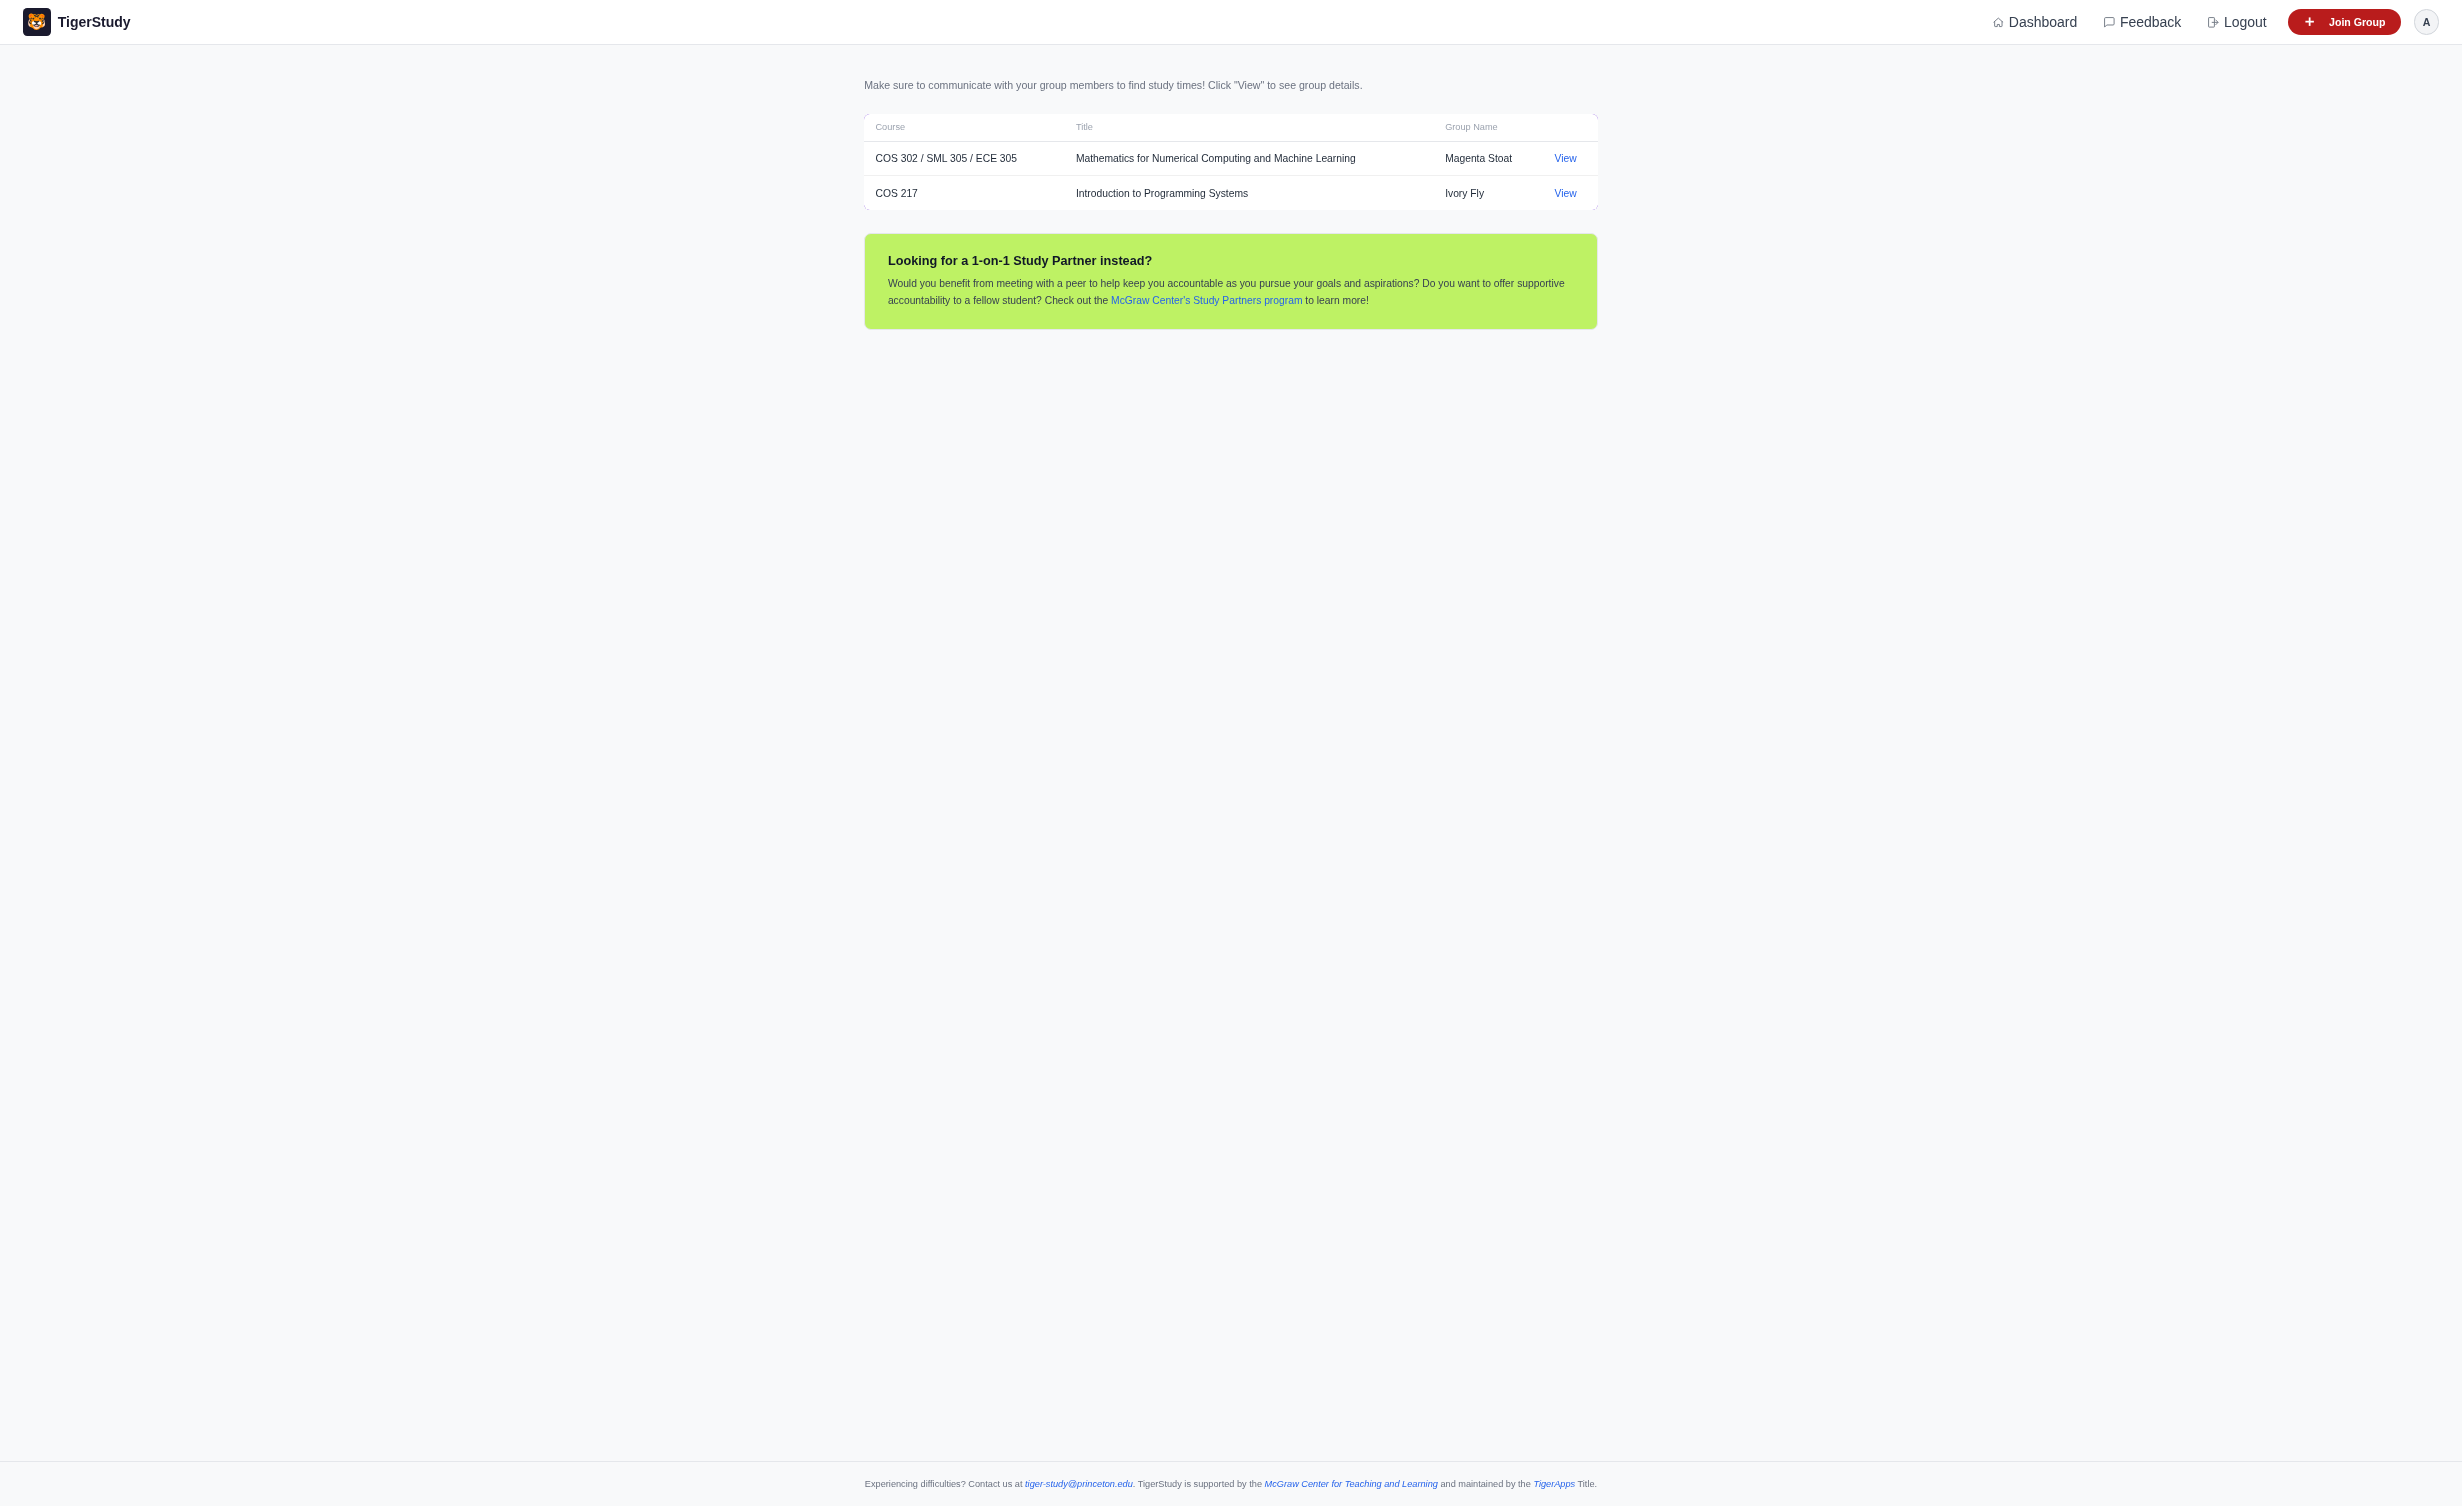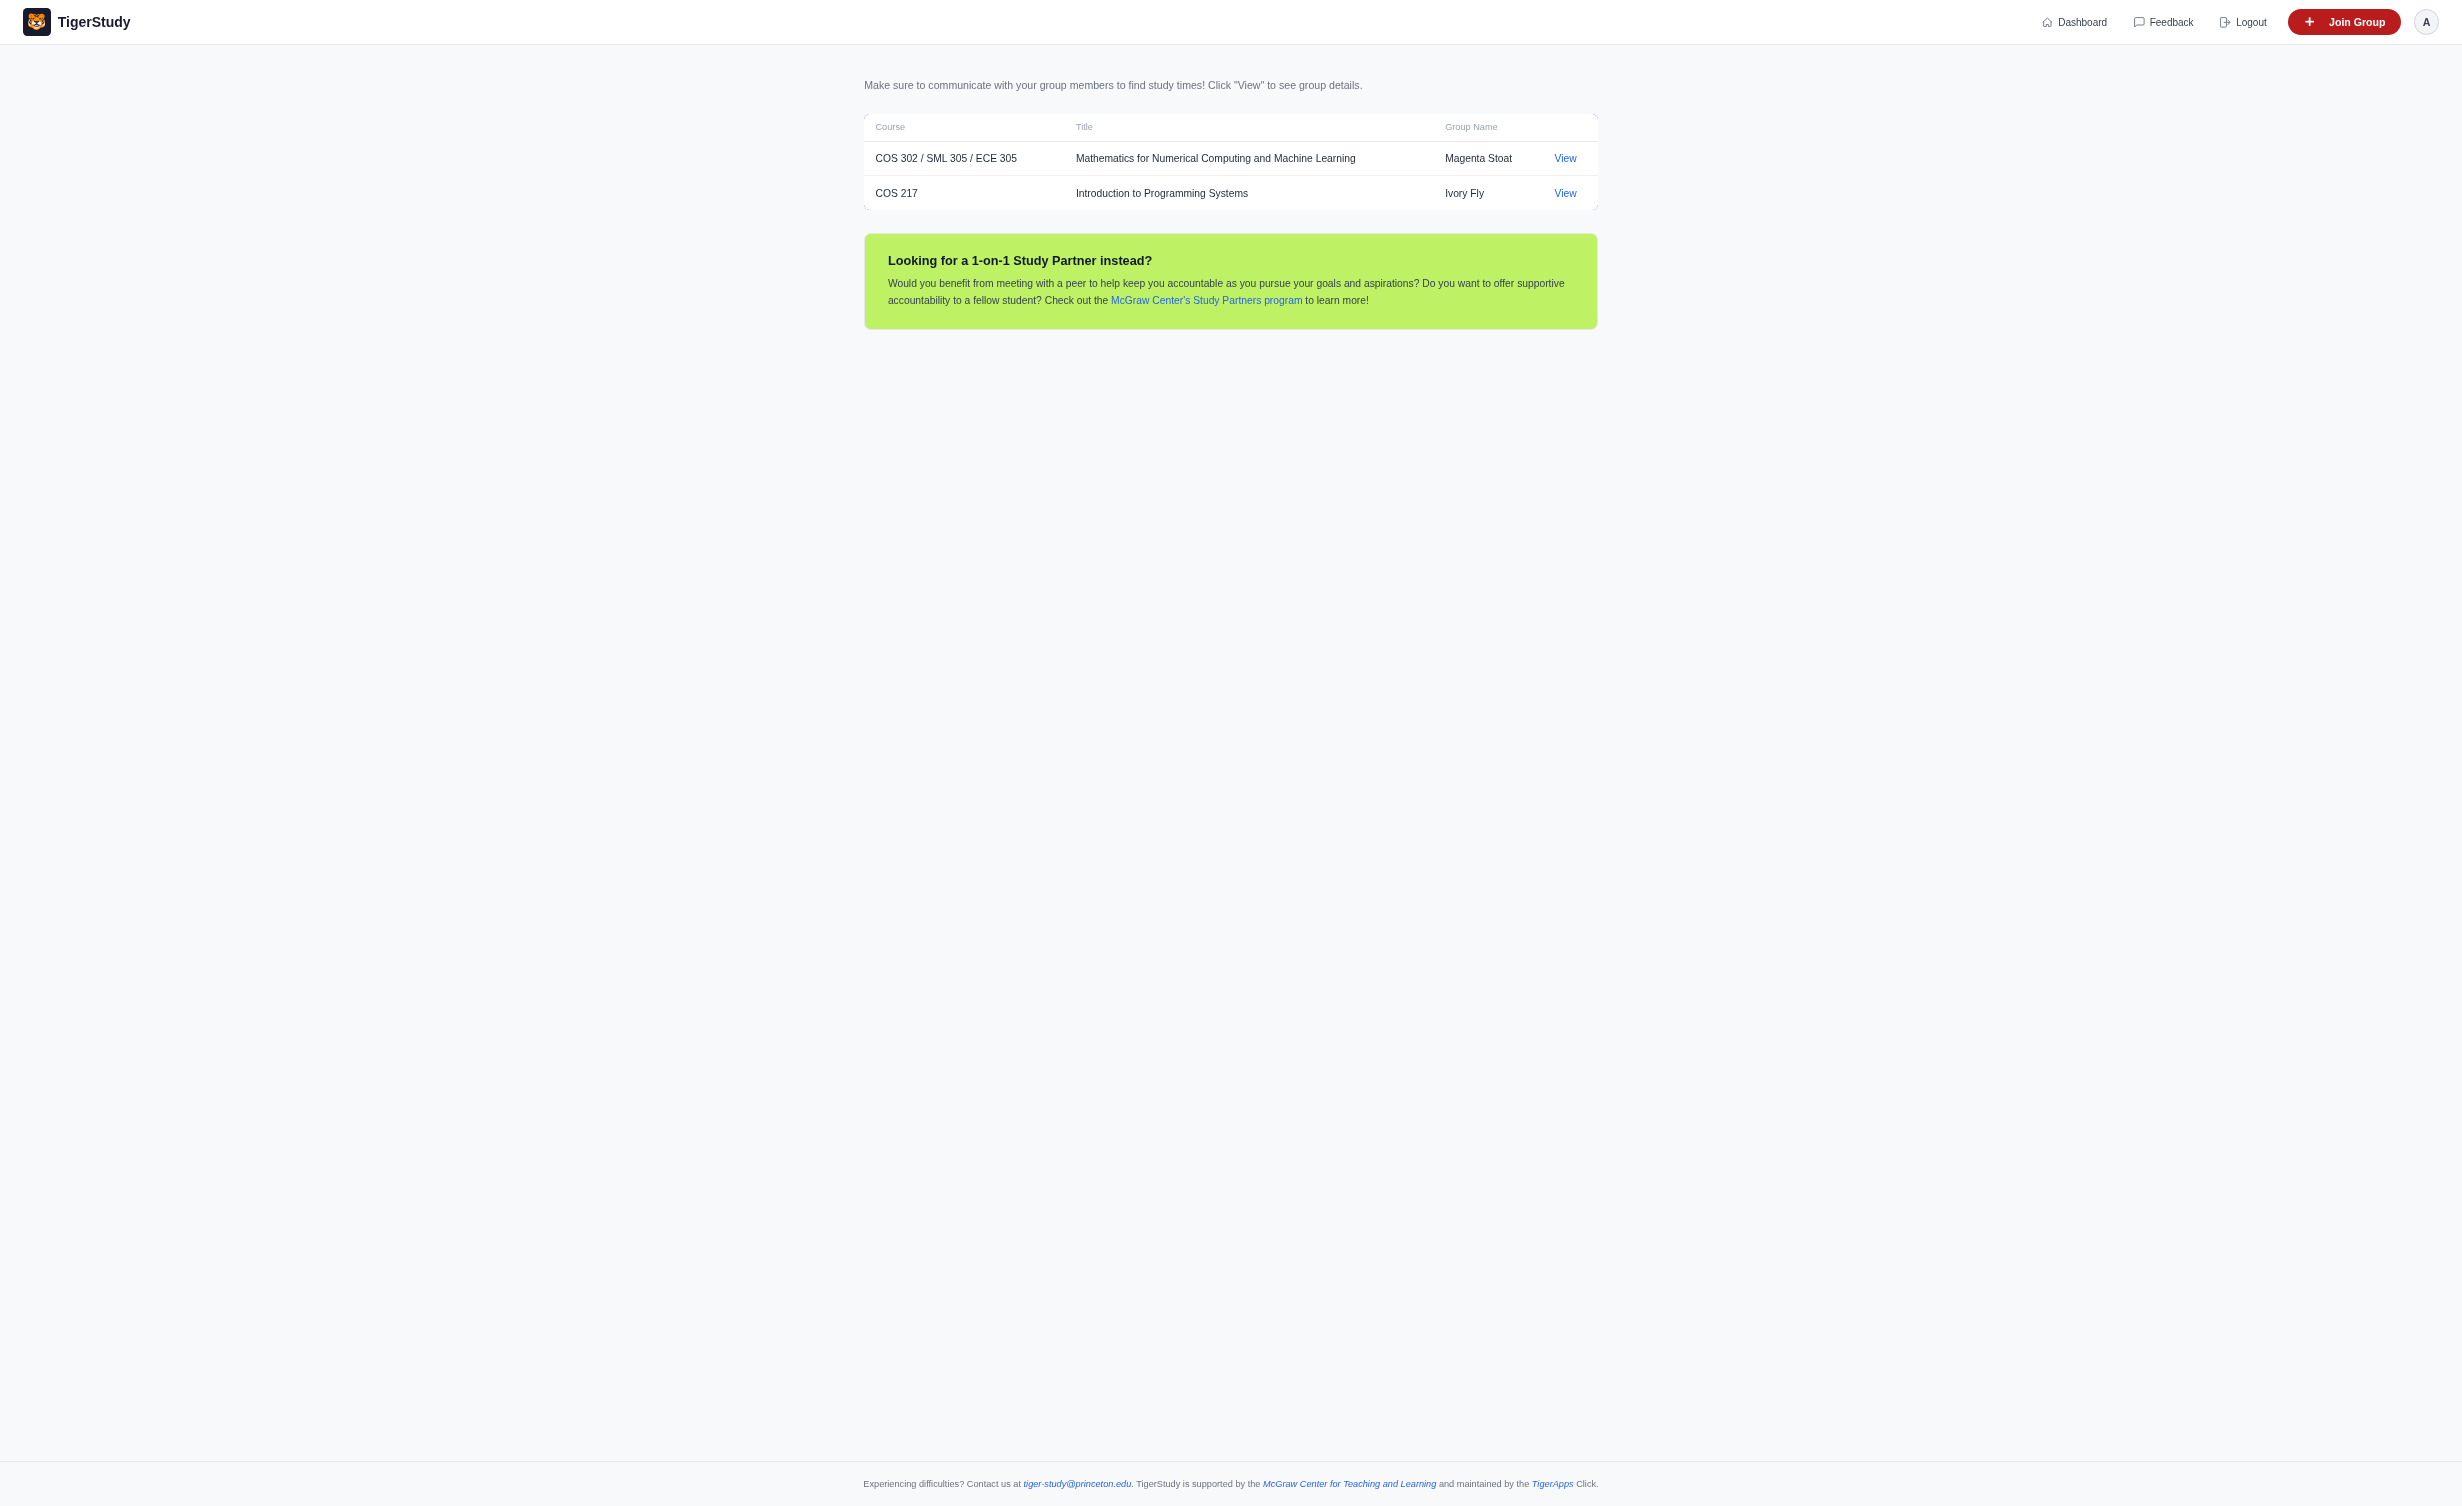--- a/index.html
+++ b/index.html
@@ -50,7 +50,7 @@
       padding: 5.7px 10px;
       color: #374151;
       text-decoration: none;
-      font-size: 10px;
+      font-size: 14px;
       border-radius: 4.2px;
       cursor: pointer;
       background: none;

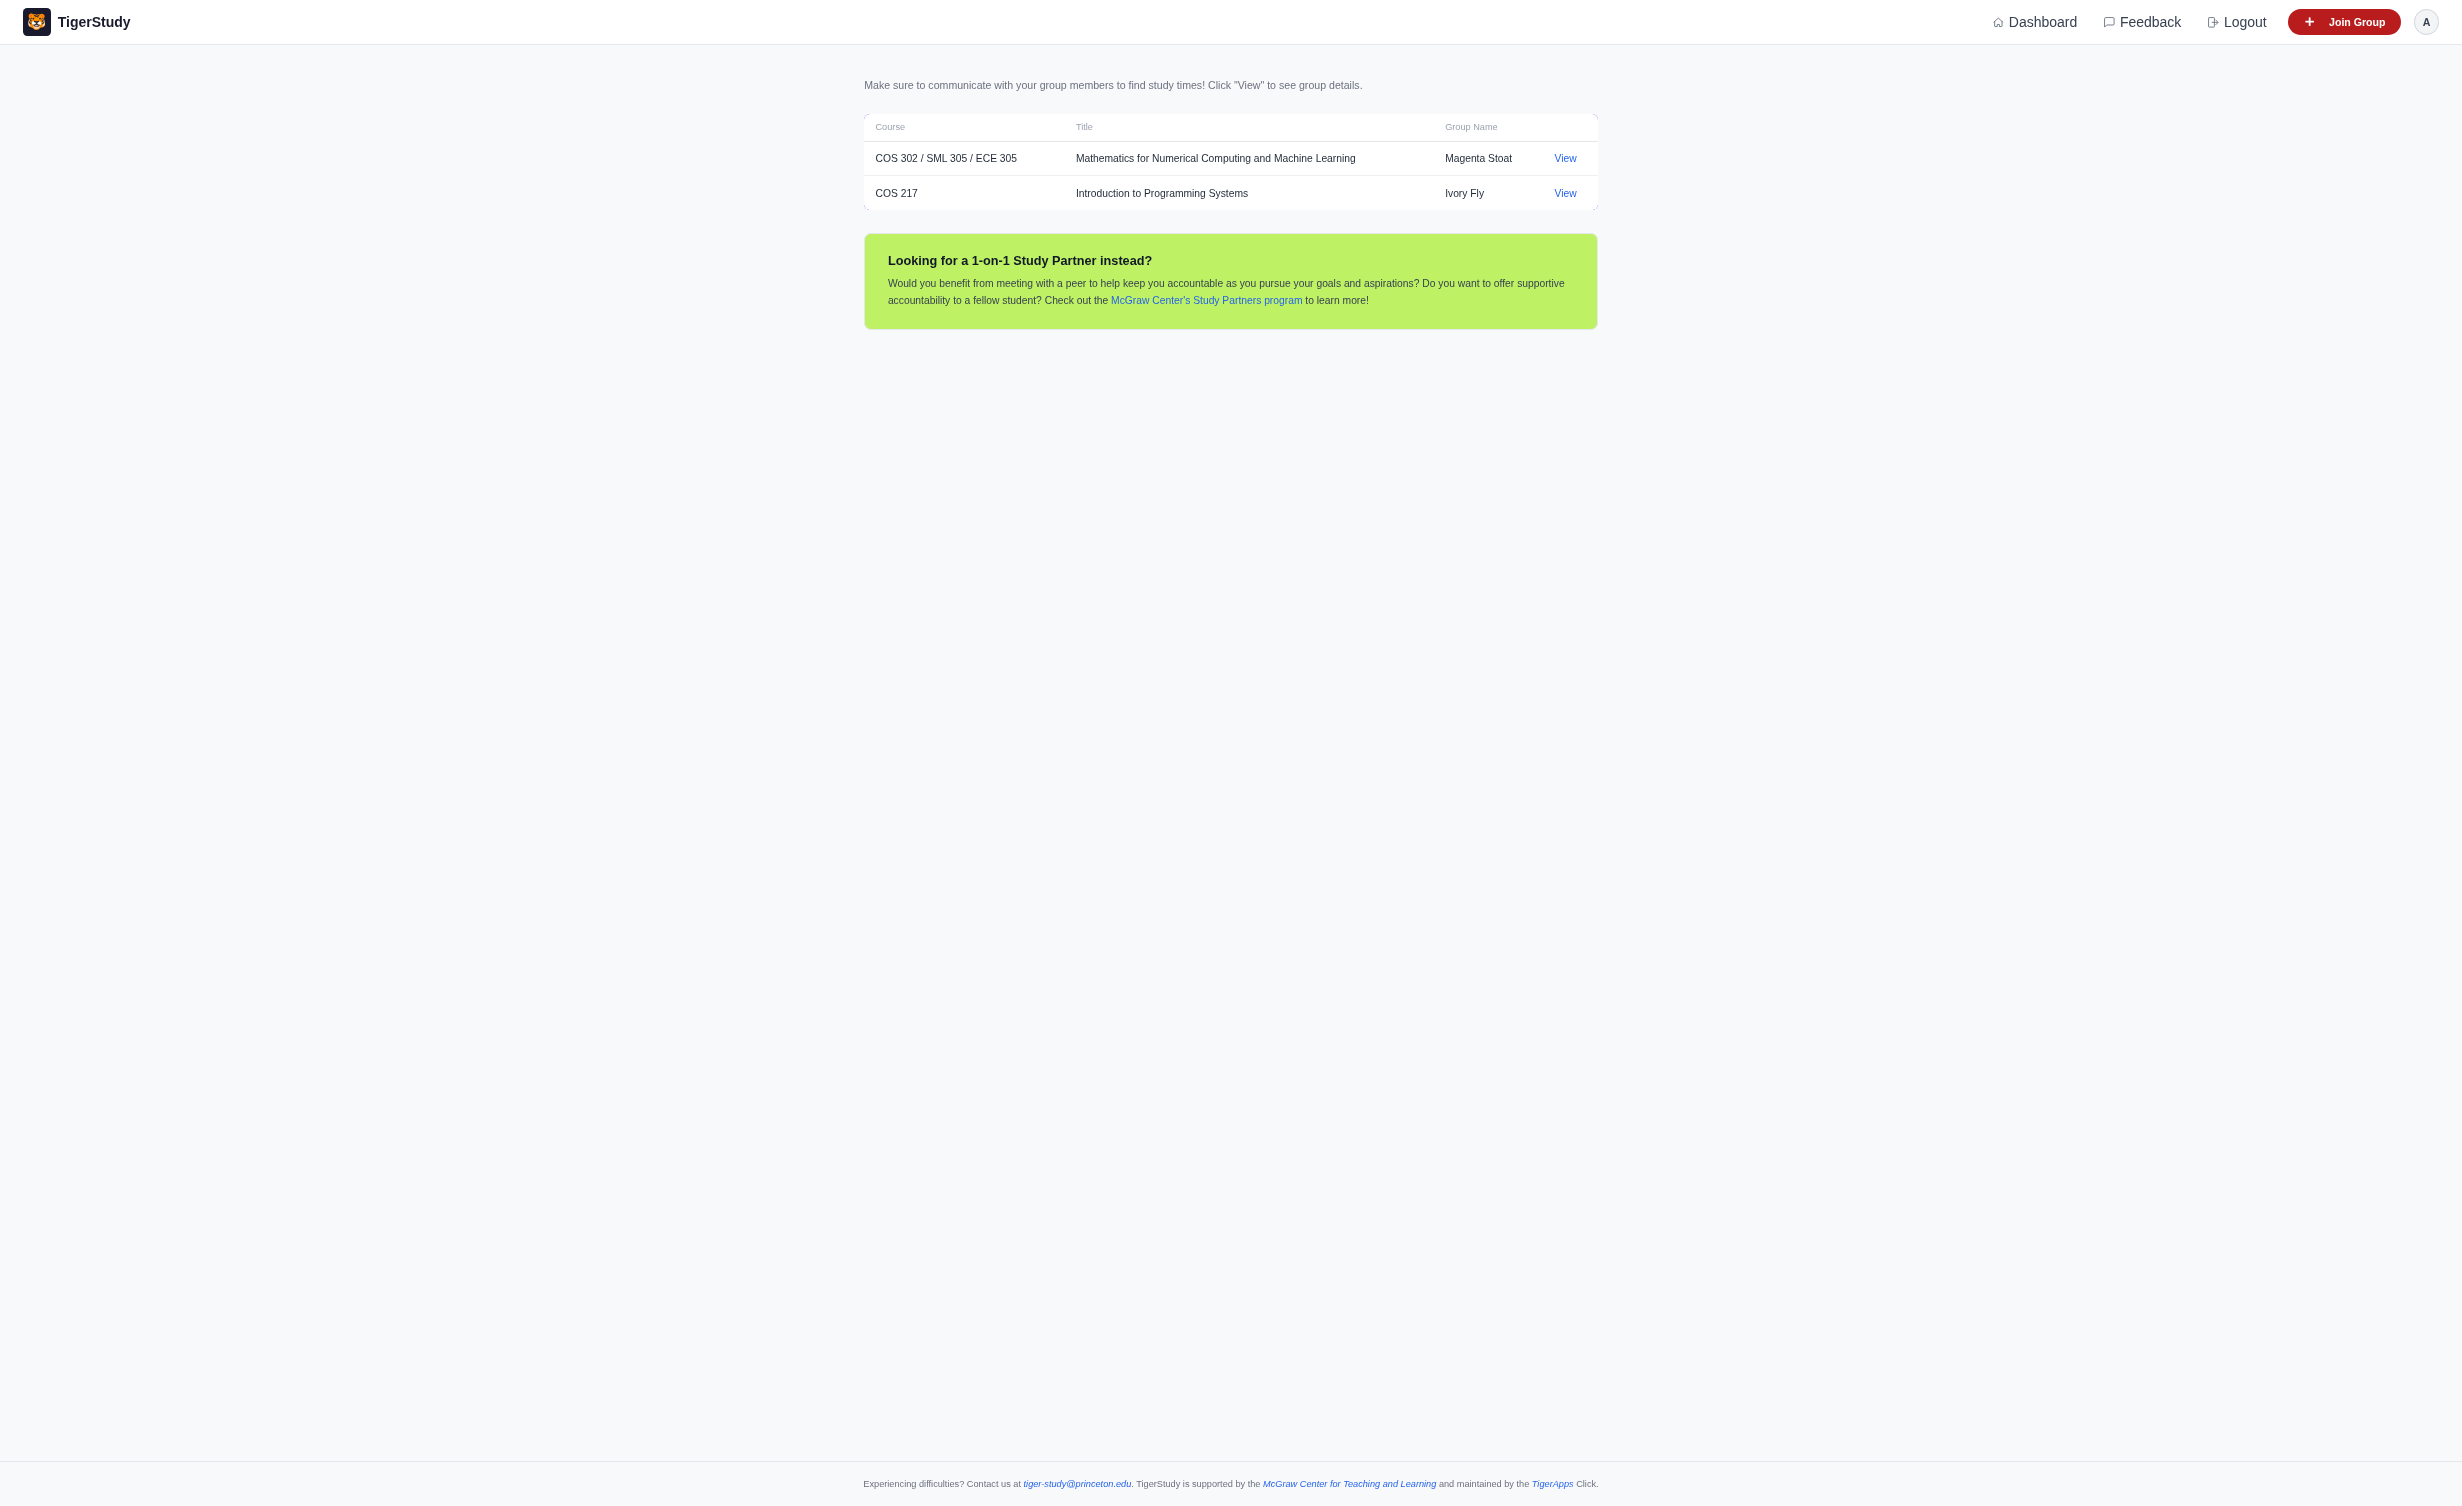--- a/index.html
+++ b/index.html
@@ -281,7 +281,7 @@
 
 <footer>
   <p>
-    <span>Experiencing difficulties? Contact us at </span><a href="mailto:tiger-study@princeton.edu">tiger-study@princeton.edu</a><span>. TigerStudy is supported by the </span><a href="#">McGraw Center for Teaching and Learning</a><span> and maintained by the </span><a href="#">TigerApps</a><span> Click.</span>
+    <span>Experiencing difficulties? Contact us at </span><a href="mailto:tiger-study@princeton.edu">tiger-study@princeton.edu</a><span>. TigerStudy is supported by the </span><a href="#">McGraw Center for Teaching and Learning</a><span> and maintained by the </span><a href="#">TigerApps</a><span> Title.</span>
   </p>
 </footer>
 

